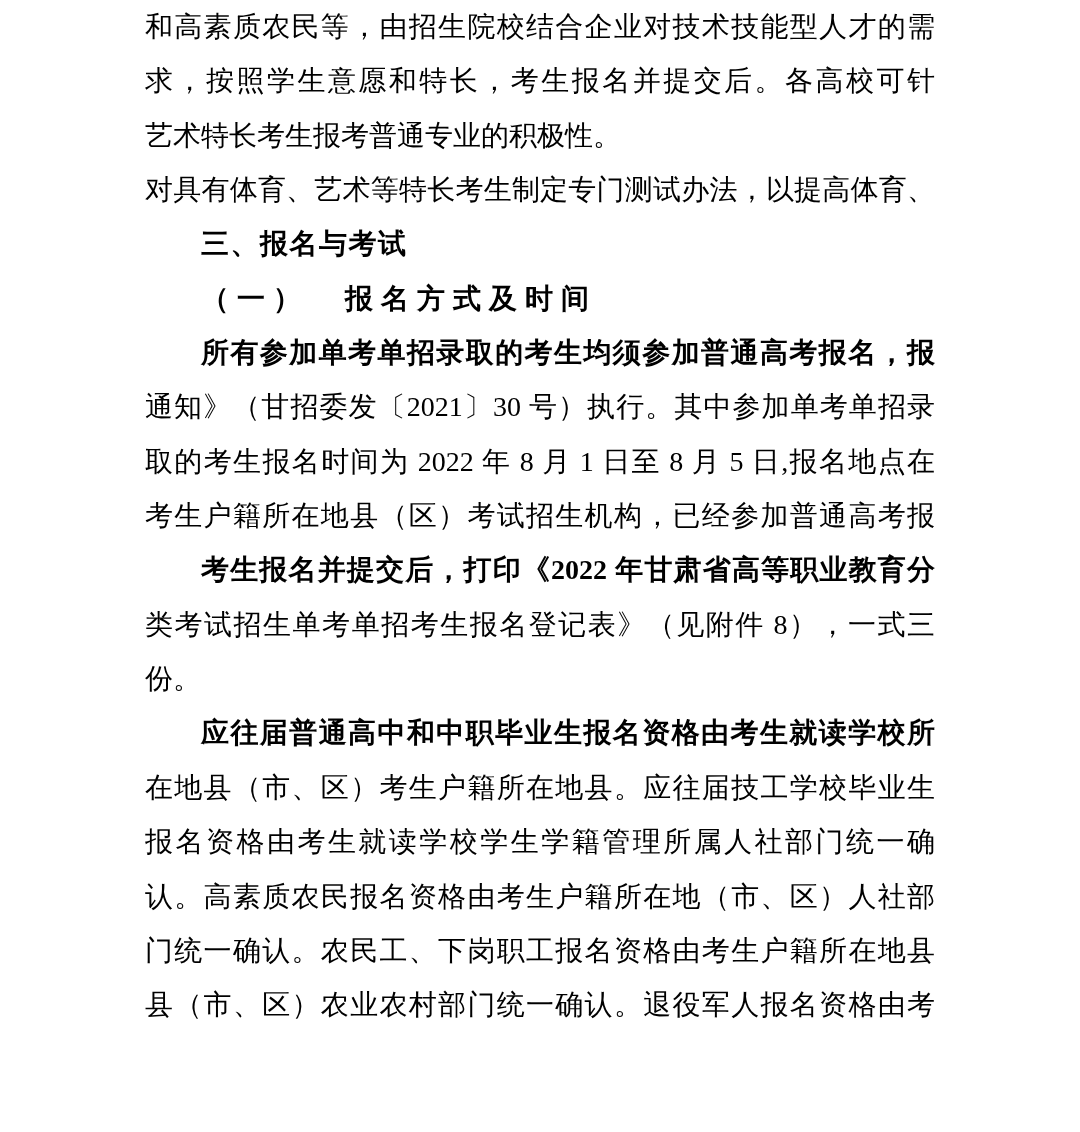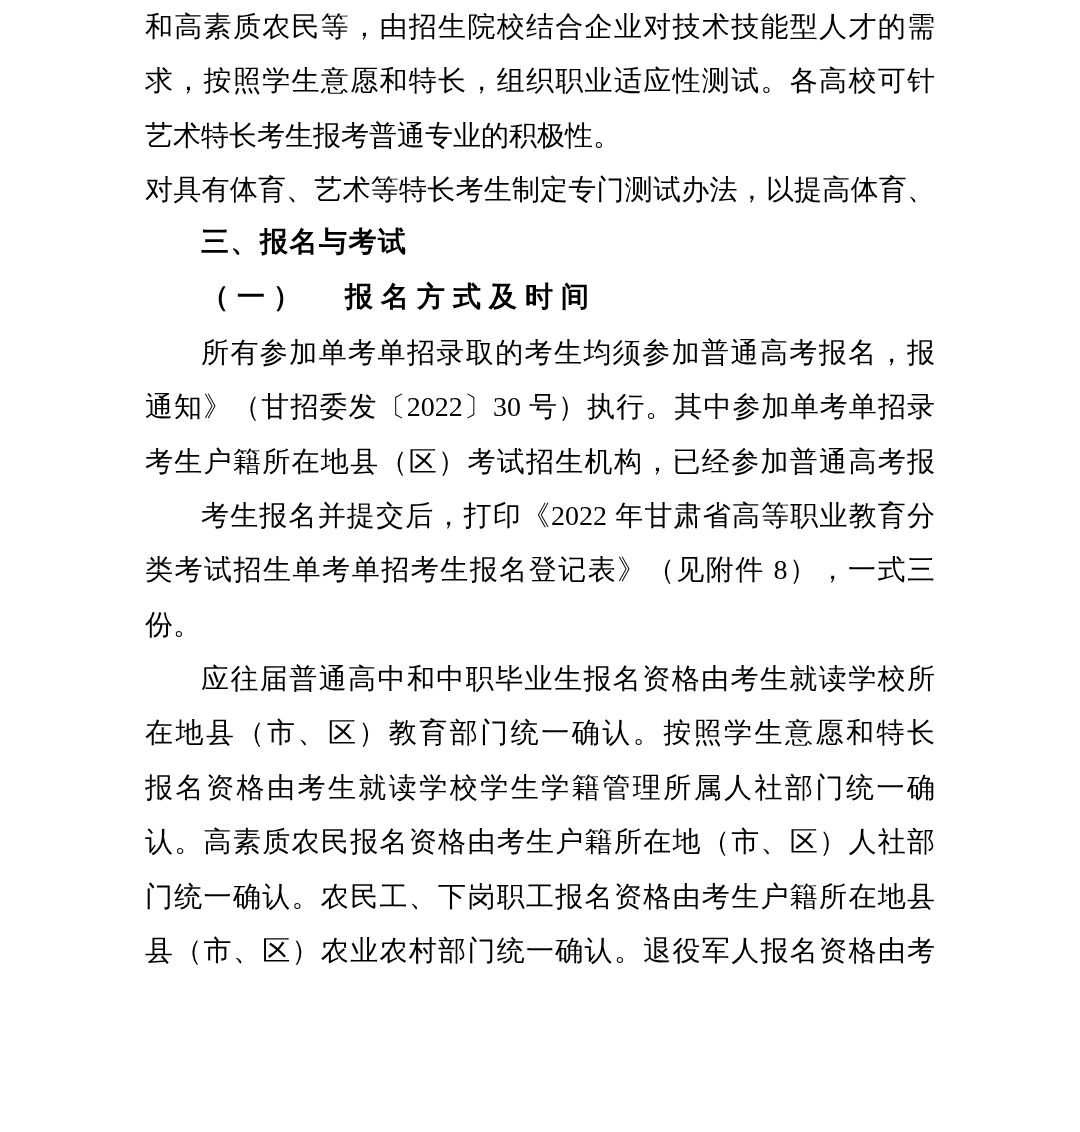--- a/index.html
+++ b/index.html
@@ -54,7 +54,7 @@
 <div class="page">
   <div class="text-block" id="text-block">
       <div class="ln just">和高素质农民等，由招生院校结合企业对技术技能型人才的需</div>
-      <div class="ln just">求，按照学生意愿和特长，组织职业适应性测试。各高校可针</div>
+      <div class="ln just">求，按照学生意愿和特长，考生报名并提交后。各高校可针</div>
       <div class="ln">艺术特长考生报考普通专业的积极性。</div>
       <div class="ln just">对具有体育、艺术等特长考生制定专门测试办法，以提高体育、</div>
       <div class="ln heading indent">三、报名与考试</div>

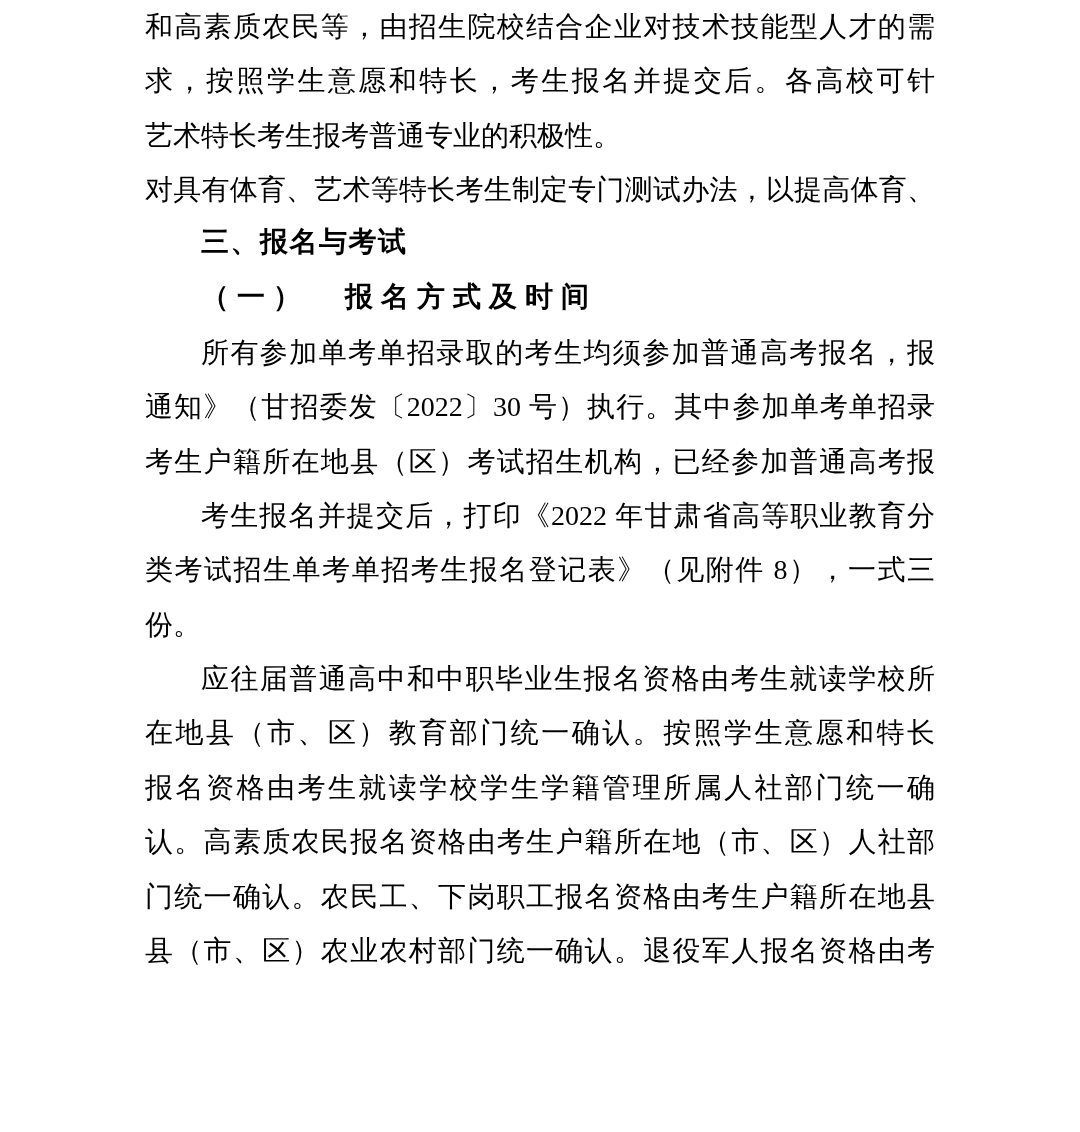--- a/index.html
+++ b/index.html
@@ -38,7 +38,7 @@
     text-indent: 56px;
   }
   .ln.heading {
-    font-family: Liberation Mono, monospace;
+    font-family: Liberation Sans, sans-serif;
     font-weight: 700;
     letter-spacing: 1.5px;
   }

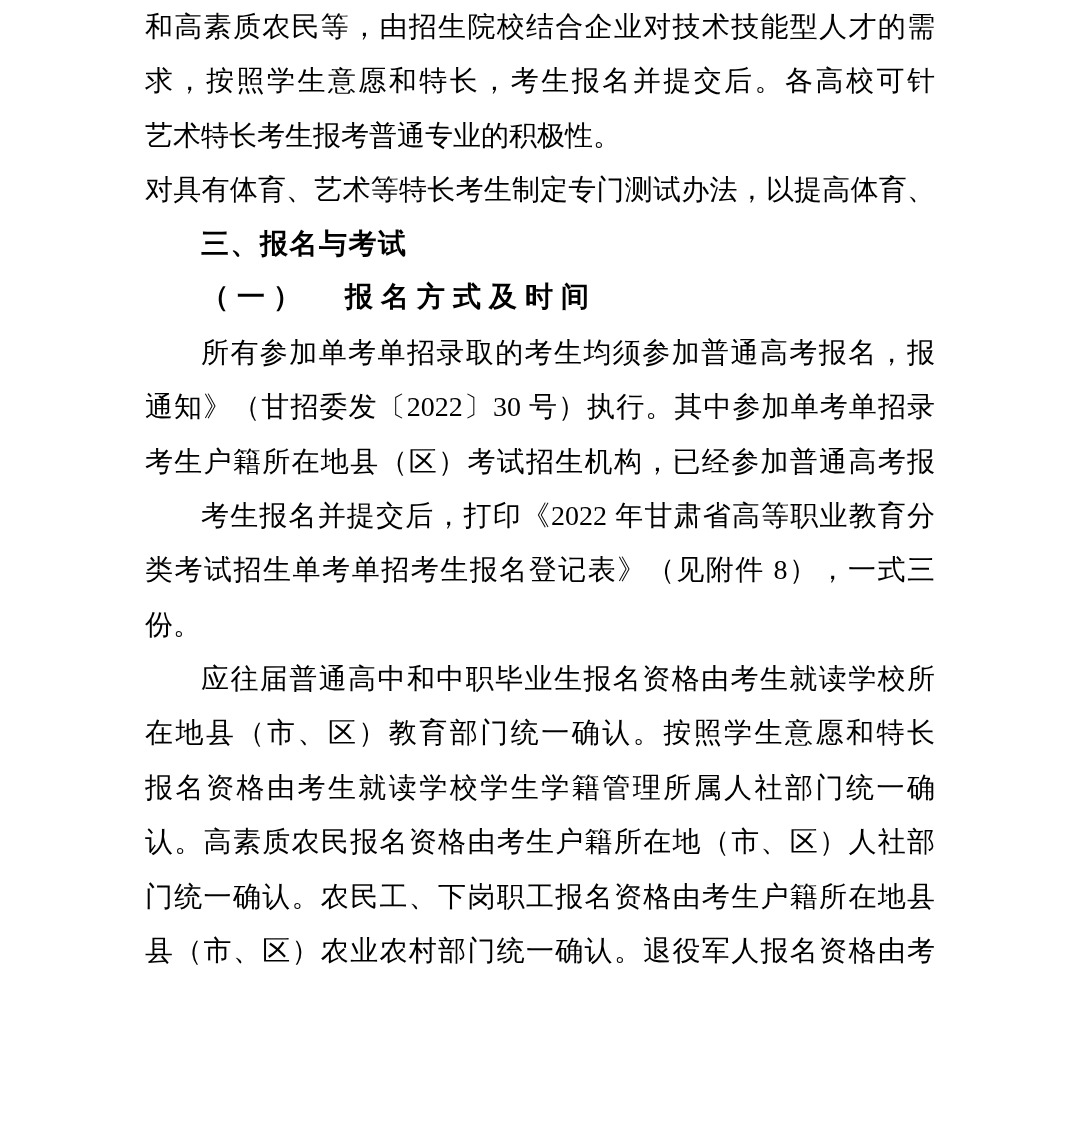--- a/index.html
+++ b/index.html
@@ -43,7 +43,7 @@
     letter-spacing: 1.5px;
   }
   .ln.subheading {
-    font-family: Liberation Mono, monospace;
+    font-family: Liberation Sans, sans-serif;
     font-weight: 700;
     letter-spacing: 8px;
   }

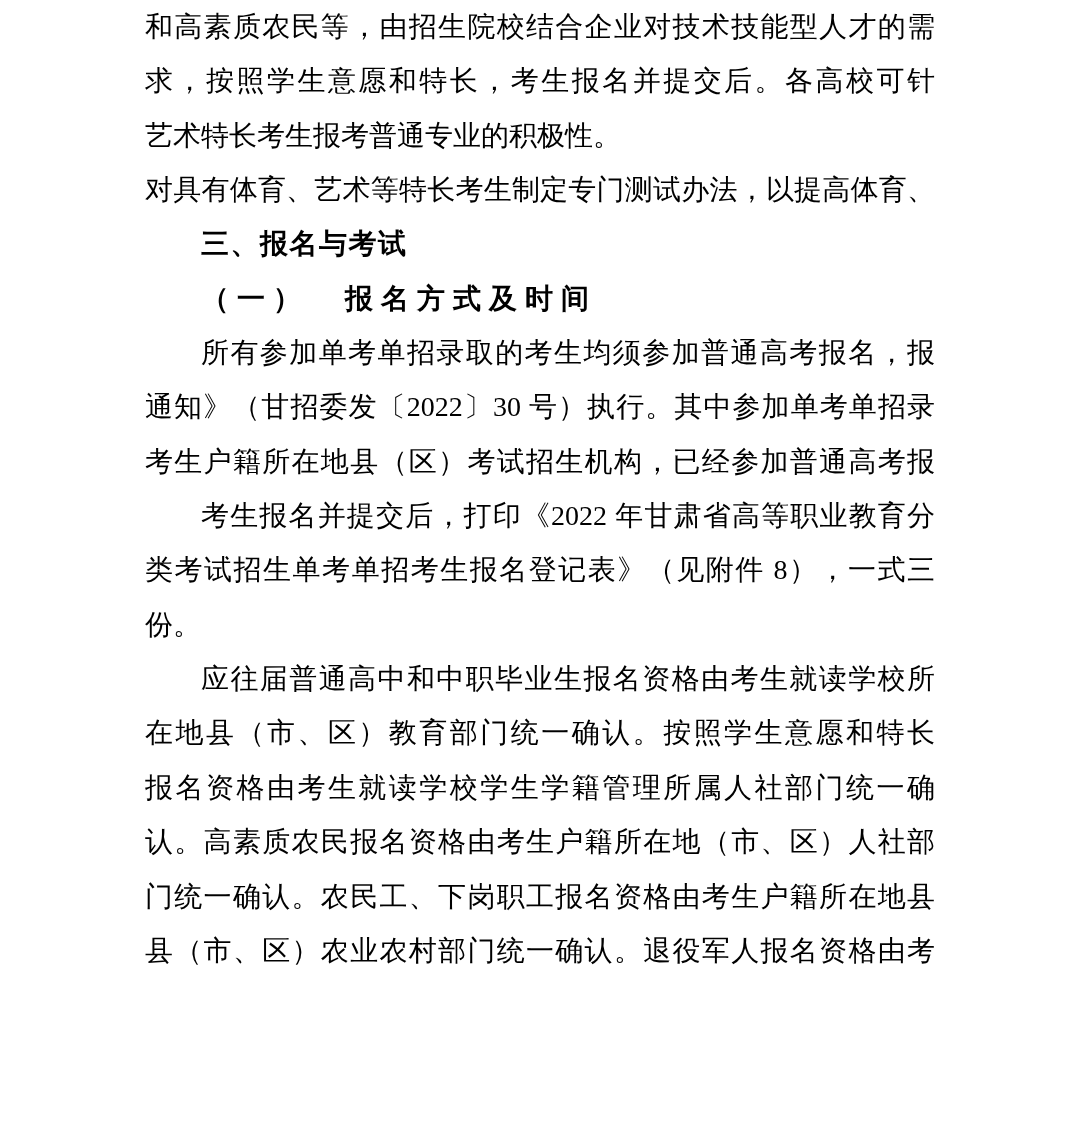--- a/index.html
+++ b/index.html
@@ -36,6 +36,7 @@
   }
   .ln.indent {
     text-indent: 56px;
+    font-weight: bold;
   }
   .ln.heading {
     font-family: Liberation Sans, sans-serif;

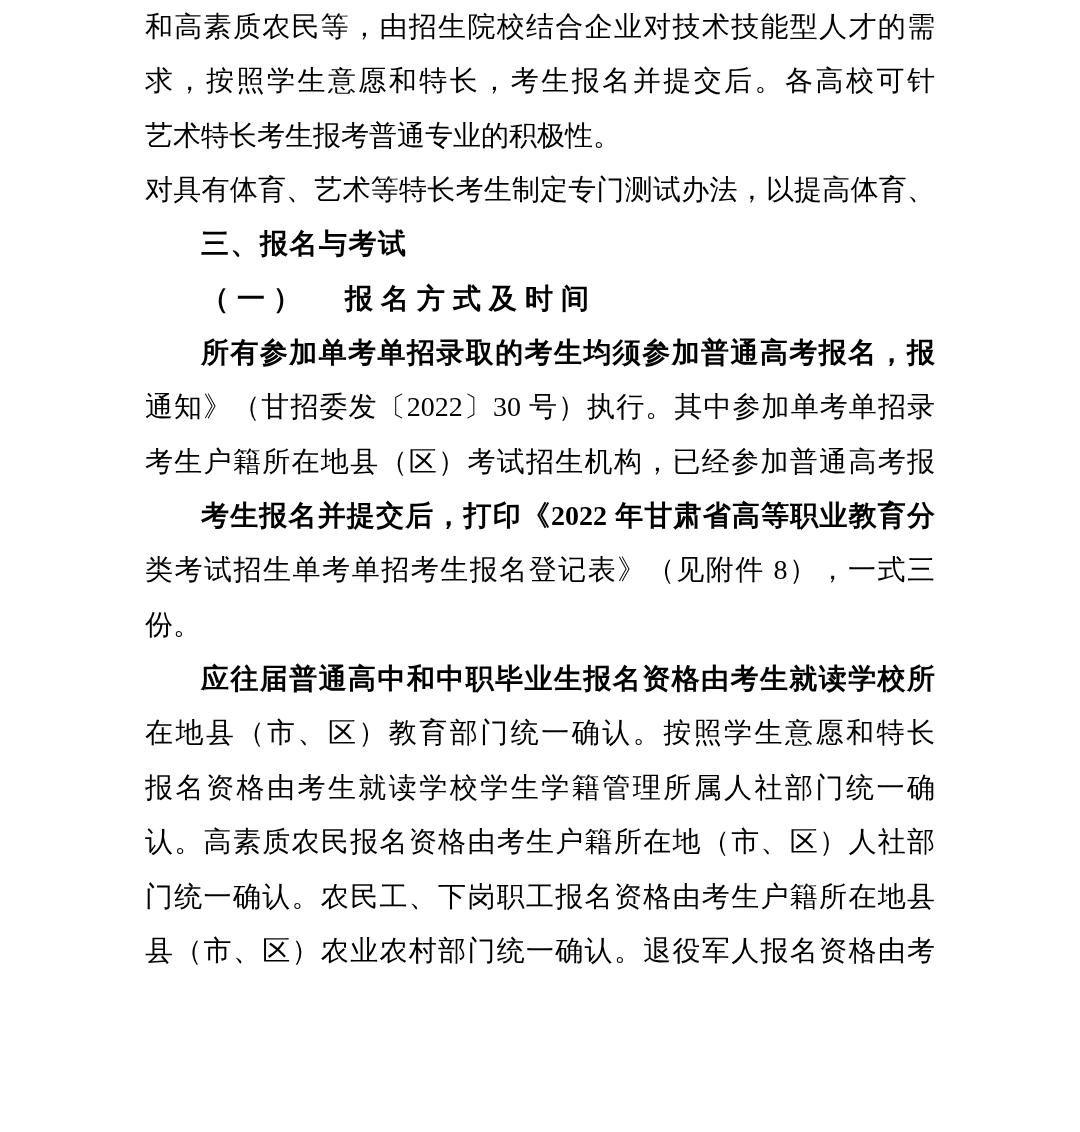--- a/index.html
+++ b/index.html
@@ -61,7 +61,7 @@
       <div class="ln heading indent">三、报名与考试</div>
       <div class="ln subheading indent">（一）　报名方式及时间</div>
       <div class="ln just indent">所有参加单考单招录取的考生均须参加普通高考报名，报</div>
-      <div class="ln just">通知》（甘招委发〔2022〕30 号）执行。其中参加单考单招录</div>
+      <div class="ln just">通知》（甘招委发〔2021〕30 号）执行。其中参加单考单招录</div>
       <div class="ln just">考生户籍所在地县（区）考试招生机构，已经参加普通高考报</div>
       <div class="ln just indent">考生报名并提交后，打印《2022 年甘肃省高等职业教育分</div>
       <div class="ln just">类考试招生单考单招考生报名登记表》（见附件 8），一式三</div>

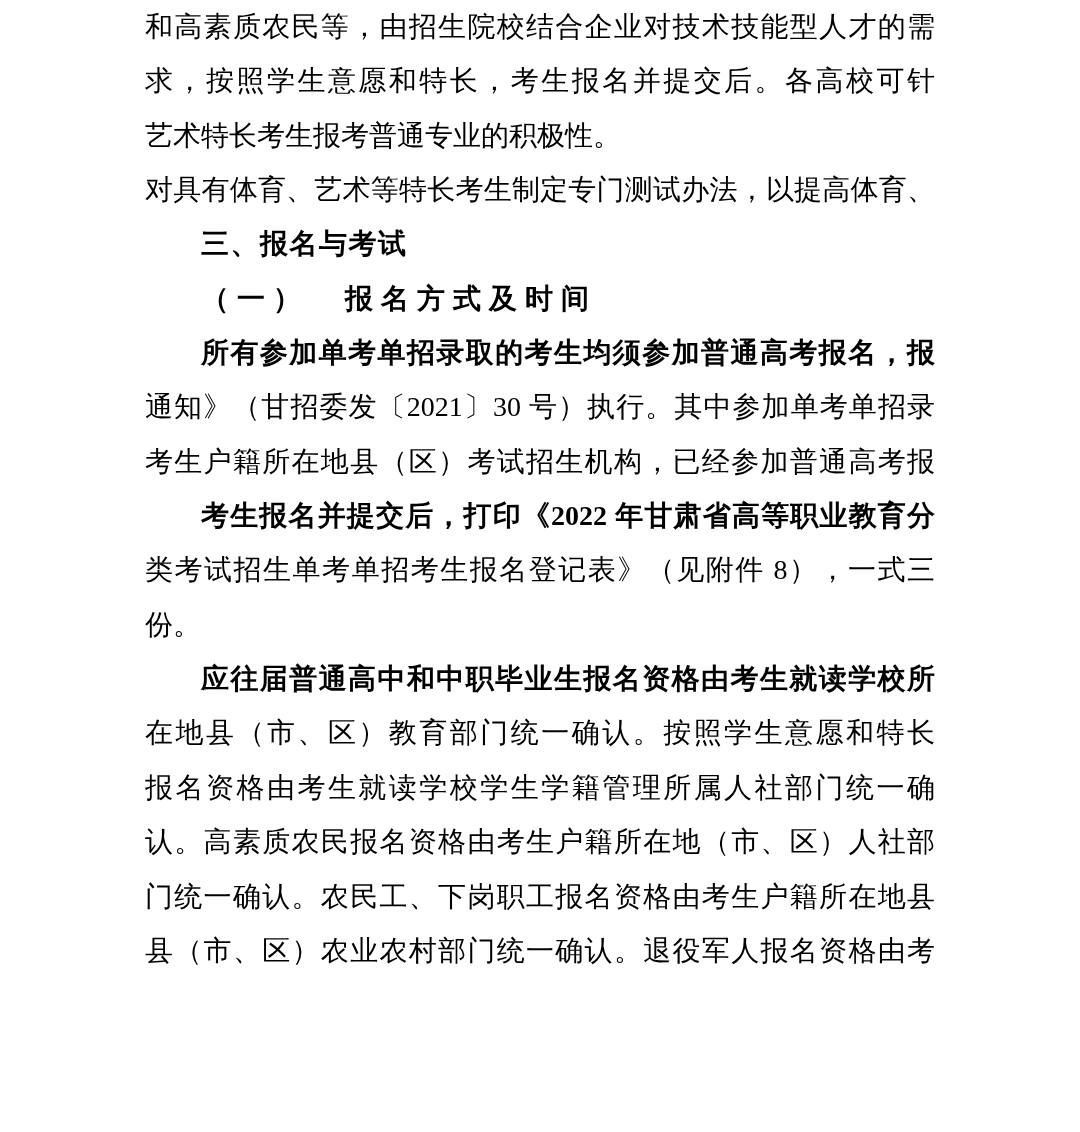--- a/index.html
+++ b/index.html
@@ -62,6 +62,7 @@
       <div class="ln subheading indent">（一）　报名方式及时间</div>
       <div class="ln just indent">所有参加单考单招录取的考生均须参加普通高考报名，报</div>
       <div class="ln just">通知》（甘招委发〔2021〕30 号）执行。其中参加单考单招录</div>
+      <div class="ln just">取的考生报名时间为 2022 年 8 月 1 日至 8 月 5 日,报名地点在</div>
       <div class="ln just">考生户籍所在地县（区）考试招生机构，已经参加普通高考报</div>
       <div class="ln just indent">考生报名并提交后，打印《2022 年甘肃省高等职业教育分</div>
       <div class="ln just">类考试招生单考单招考生报名登记表》（见附件 8），一式三</div>

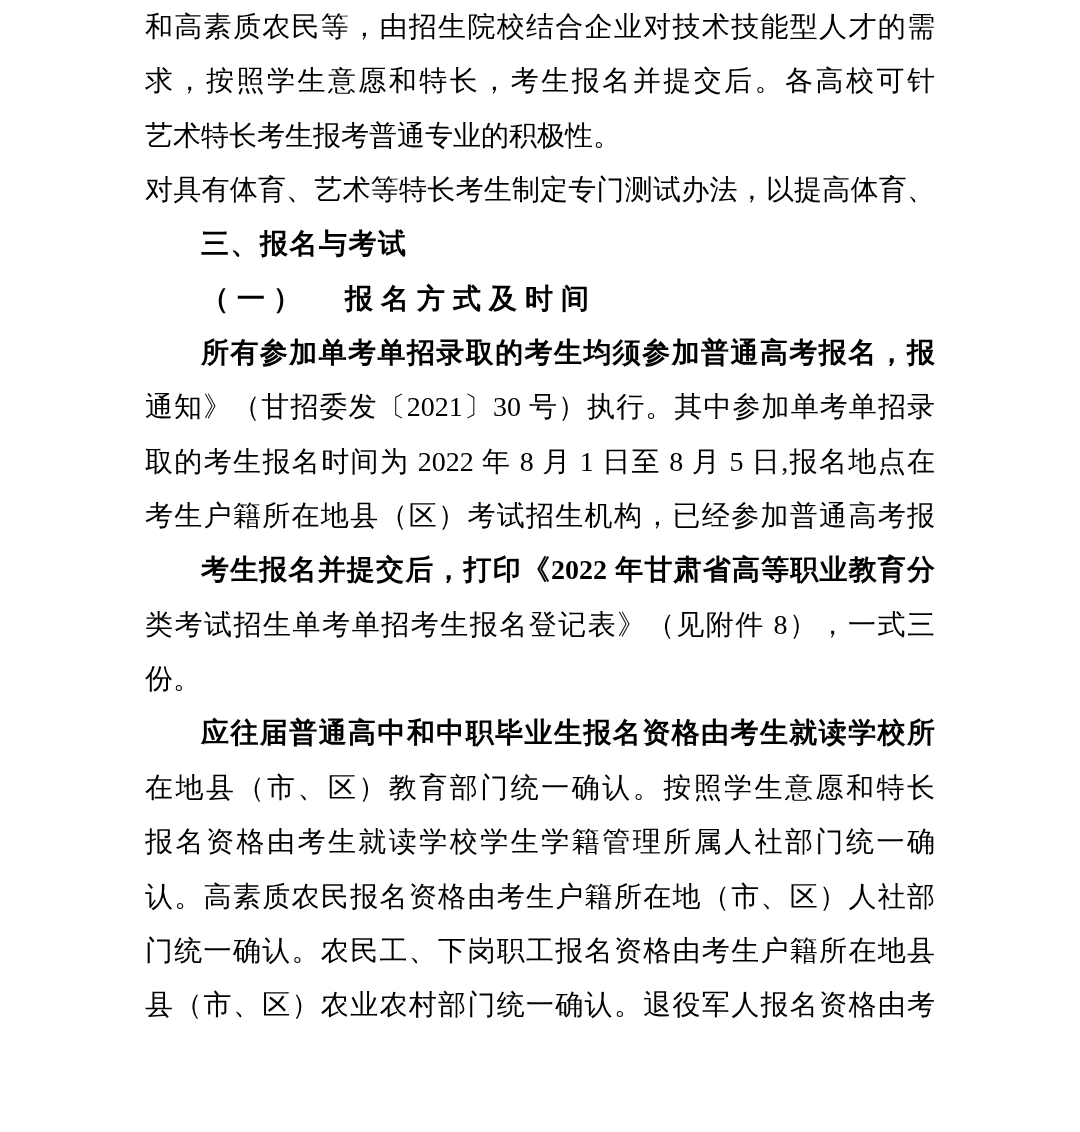--- a/index.html
+++ b/index.html
@@ -68,7 +68,7 @@
       <div class="ln just">类考试招生单考单招考生报名登记表》（见附件 8），一式三</div>
       <div class="ln">份。</div>
       <div class="ln just indent">应往届普通高中和中职毕业生报名资格由考生就读学校所</div>
-      <div class="ln just">在地县（市、区）教育部门统一确认。按照学生意愿和特长</div>
+      <div class="ln just">在地县（市、区）考生户籍所在地县。应往届技工学校毕业生</div>
       <div class="ln just">报名资格由考生就读学校学生学籍管理所属人社部门统一确</div>
       <div class="ln just">认。高素质农民报名资格由考生户籍所在地（市、区）人社部</div>
       <div class="ln just">门统一确认。农民工、下岗职工报名资格由考生户籍所在地县</div>

